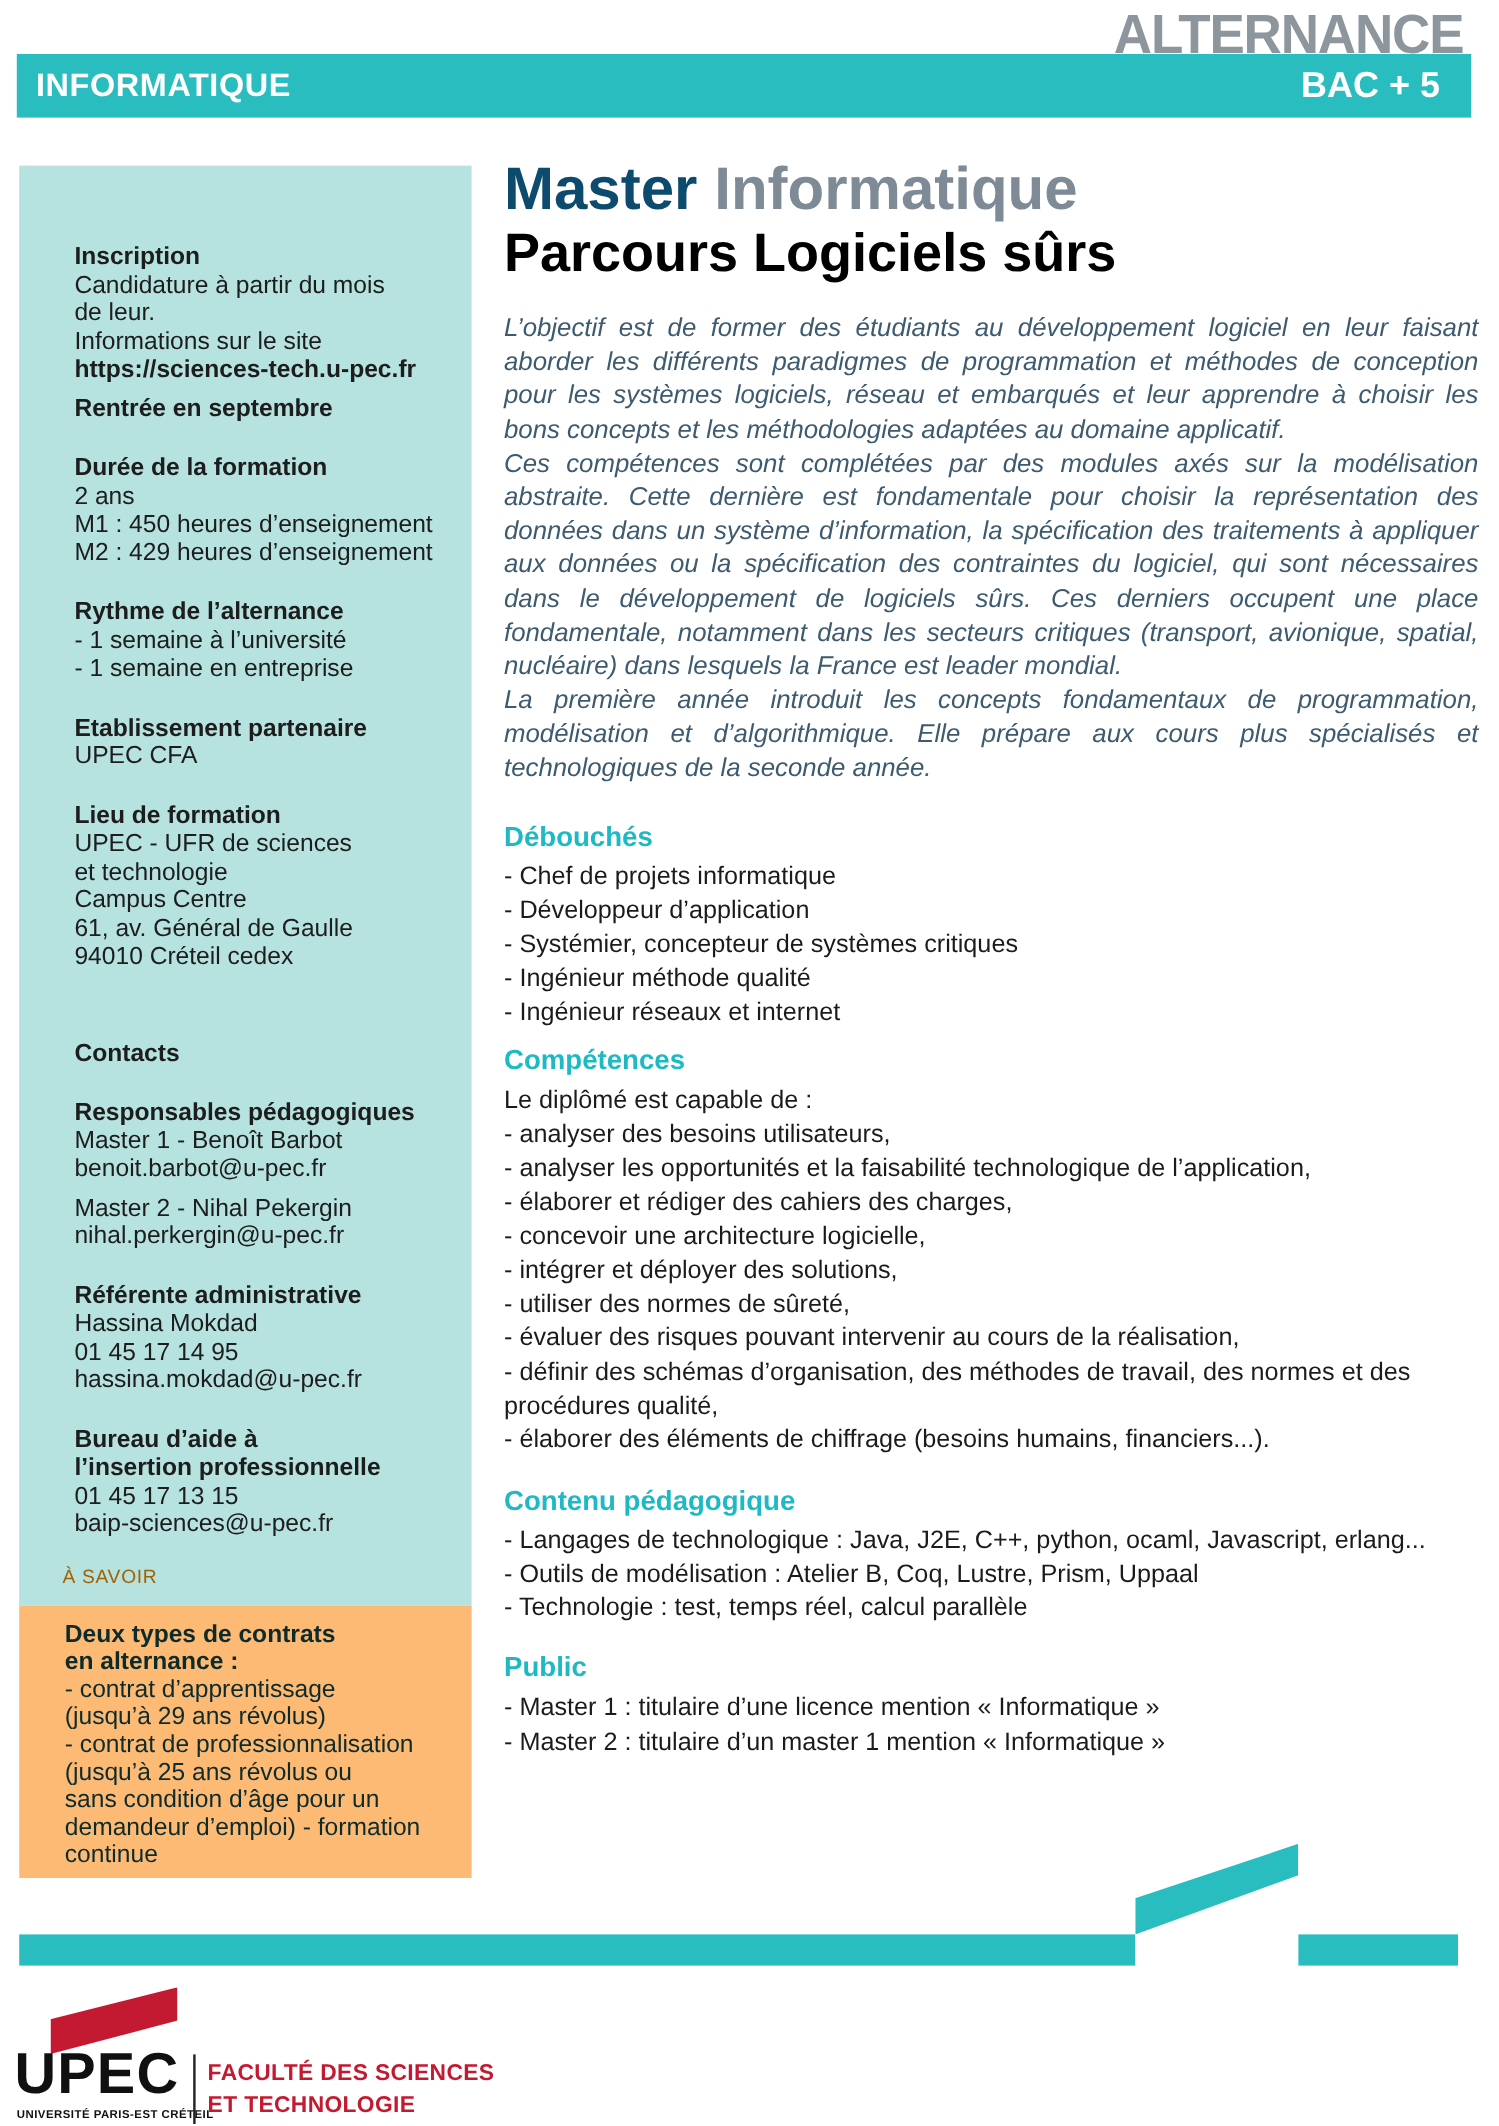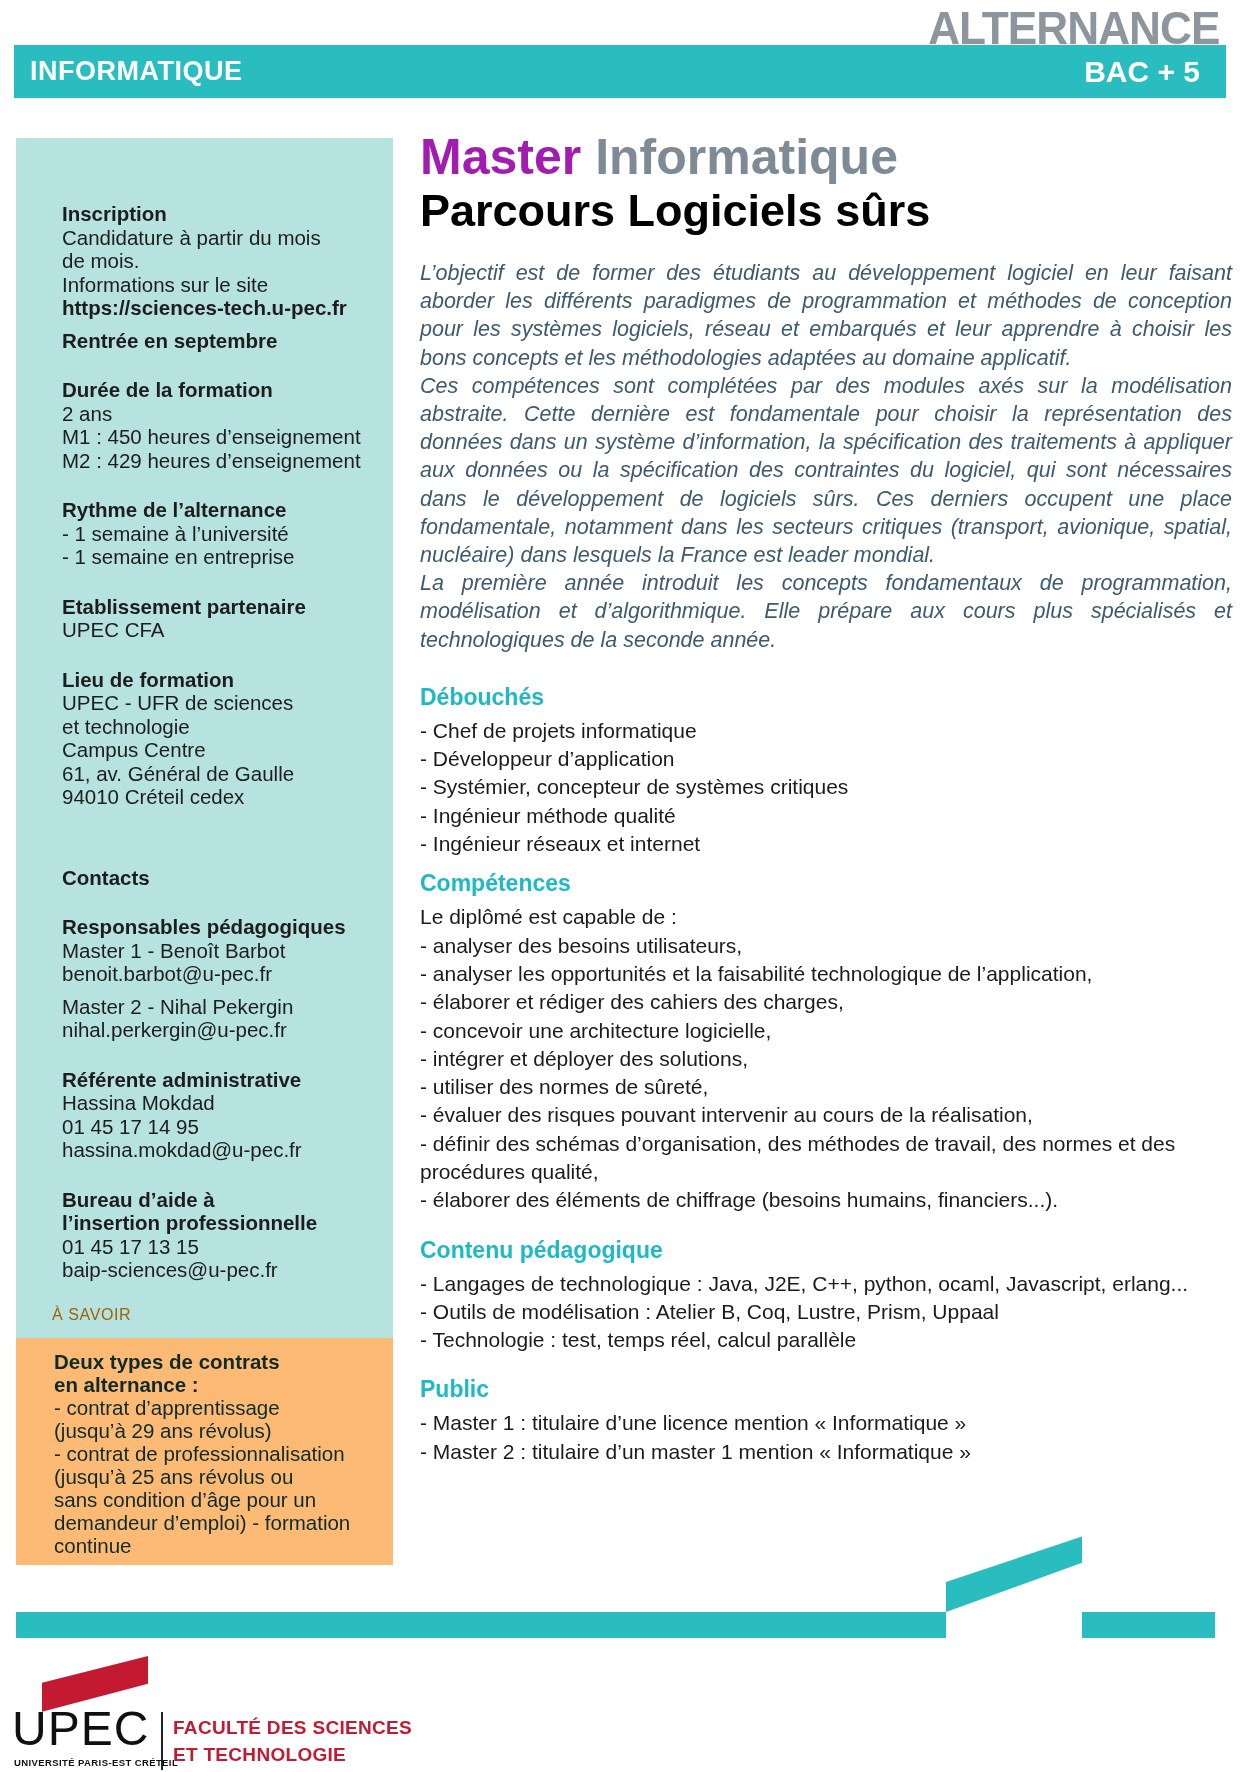--- a/index.html
+++ b/index.html
@@ -32,7 +32,7 @@
   
   .main{position:absolute;left:420px;top:130px;width:812px}
   .title{margin:0;font-size:50px;line-height:54px;font-weight:bold}
-  .title .t1{color:#a21caf}
+  .title .t1{color:#0c4a6e}
   .title .t2{color:#7e8a95;margin-left:14px}
   .subtitle{margin:2px 0 0;font-size:45px;line-height:50px;font-weight:bold;color:#000000}
   .intro{margin-top:23px}

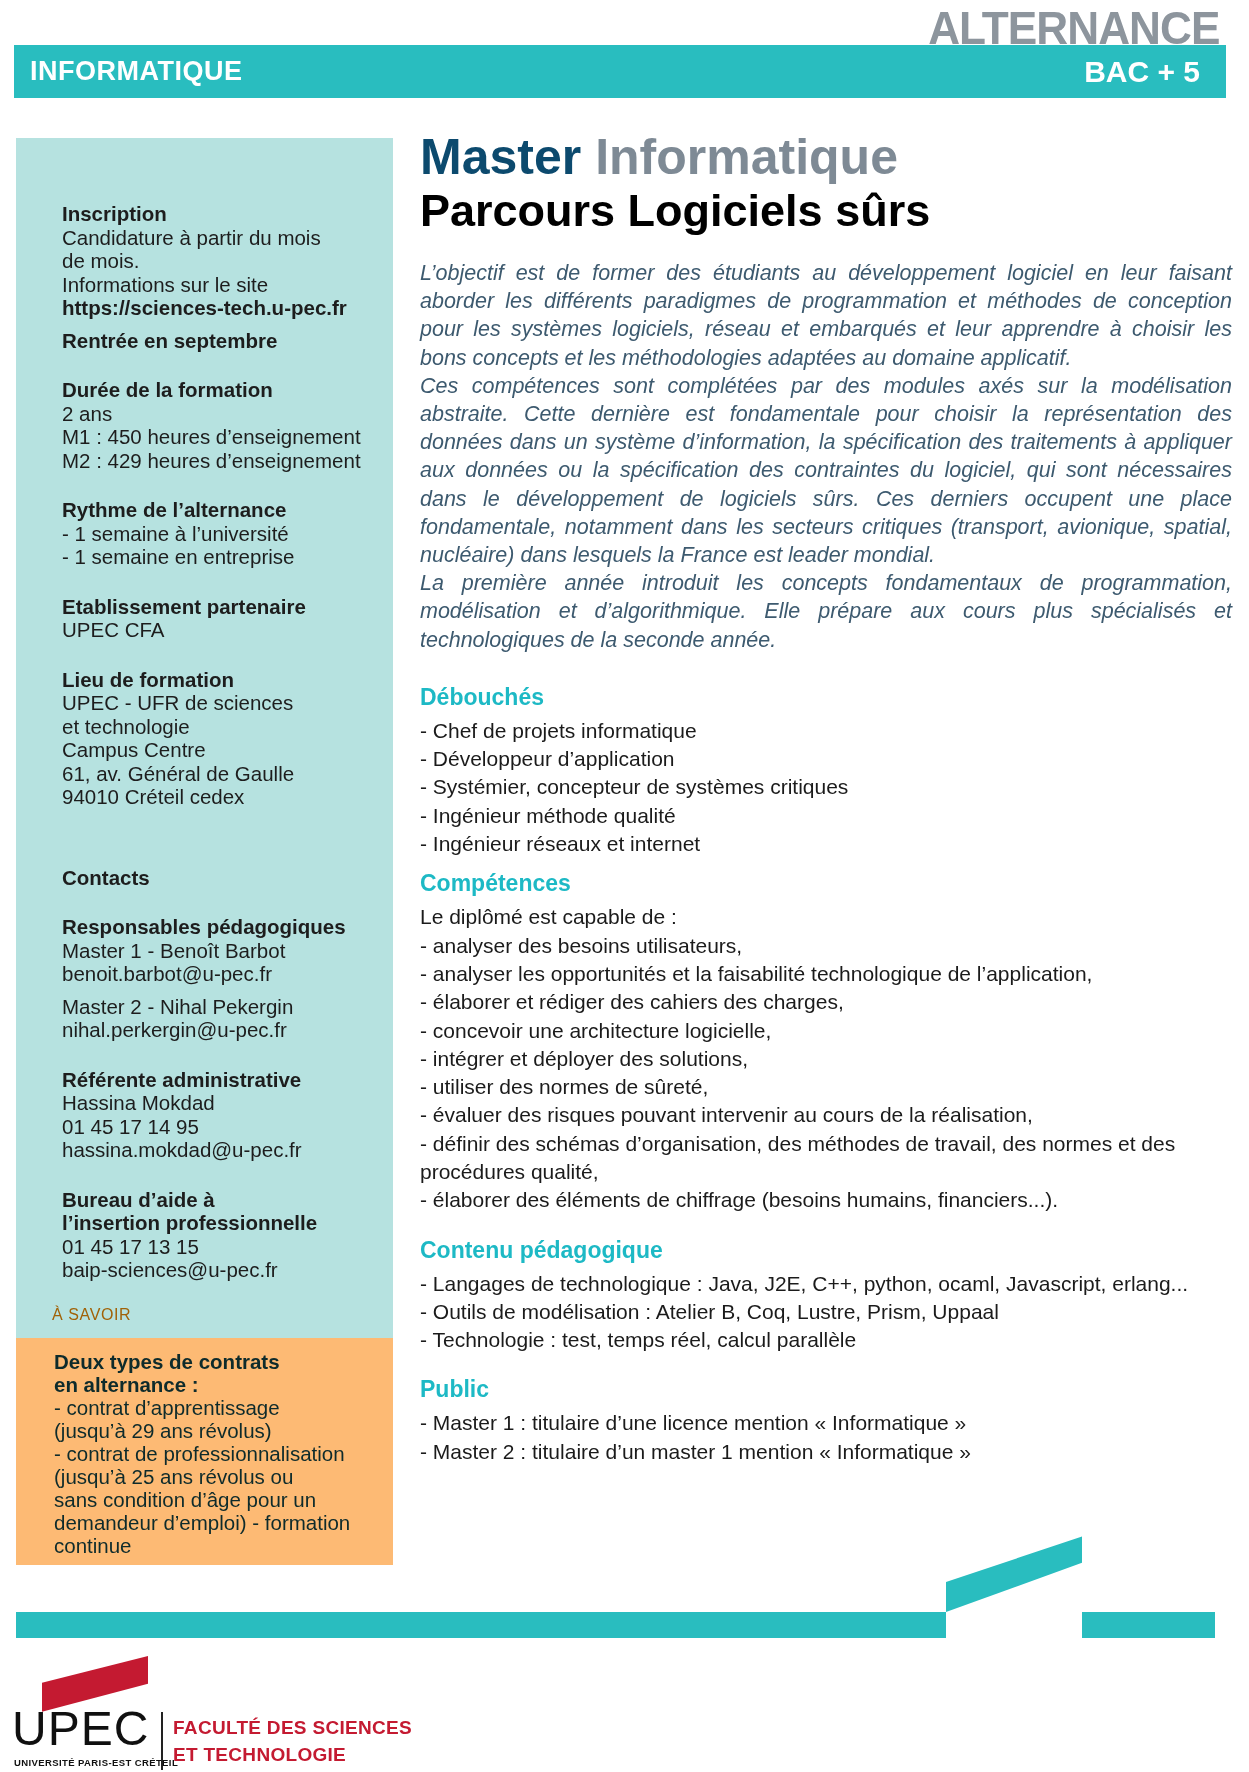--- a/index.html
+++ b/index.html
@@ -76,7 +76,7 @@
 
   <p class="sline b">Inscription</p>
       <p class="sline">Candidature à partir du mois</p>
-      <p class="sline">de mois.</p>
+      <p class="sline">de leur.</p>
       <p class="sline">Informations sur le site</p>
       <p class="sline b">https://sciences-tech.u-pec.fr</p>
       <p class="sline b gs">Rentrée en septembre</p>

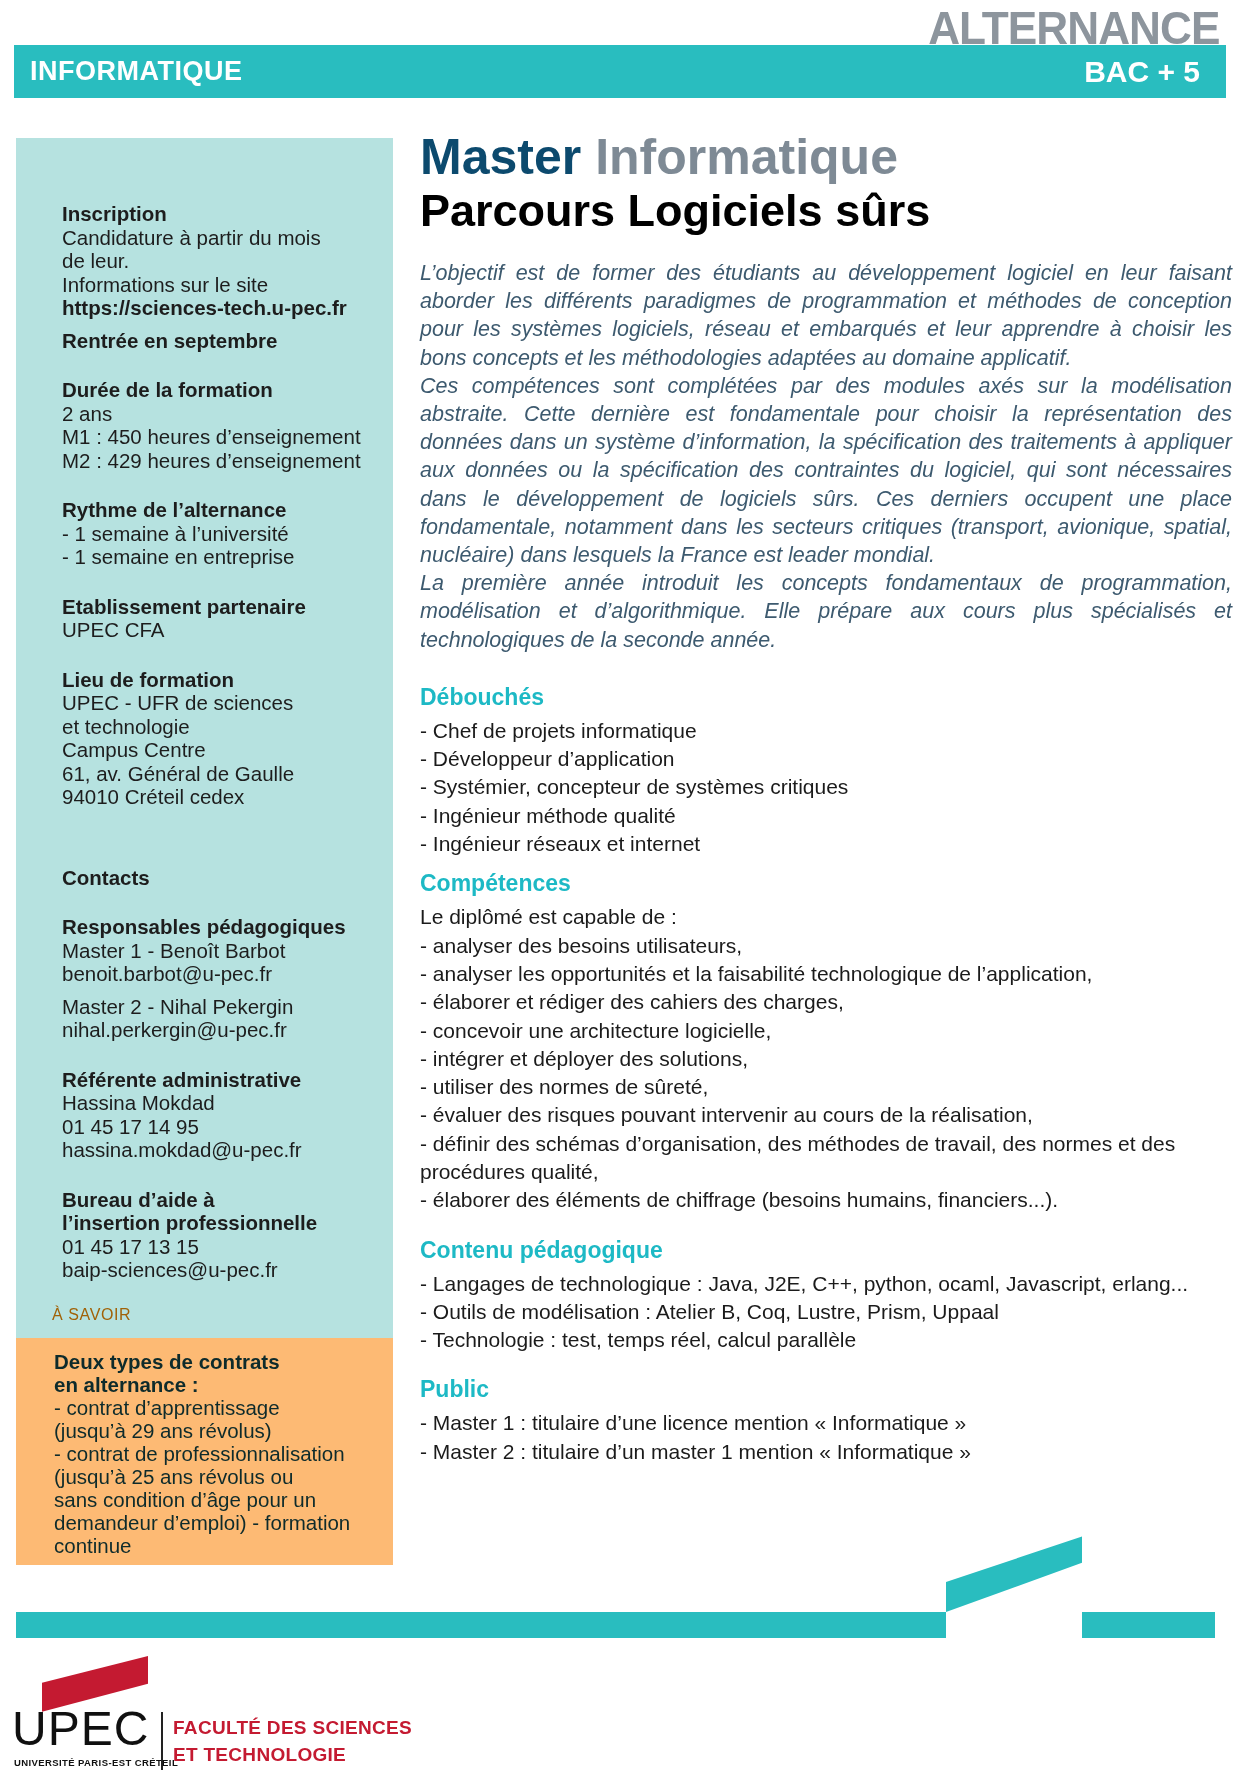--- a/index.html
+++ b/index.html
@@ -53,7 +53,7 @@
   
   .fswoosh{position:absolute;left:42px;top:1656px;width:106px;height:58px;background:#c41a31;
            clip-path:polygon(0 46%,100% 0,100% 48%,0 96%)}
-  .upec{position:absolute;left:12px;top:1701px;font-size:48px;font-weight:normal;color:#101010;
+  .upec{position:absolute;left:12px;top:1701px;font-size:48px;font-weight:bold;color:#101010;
         letter-spacing:1px}
   .ucaption{position:absolute;left:14px;top:1757px;font-size:9.5px;font-weight:bold;color:#101010;
             letter-spacing:.4px}

